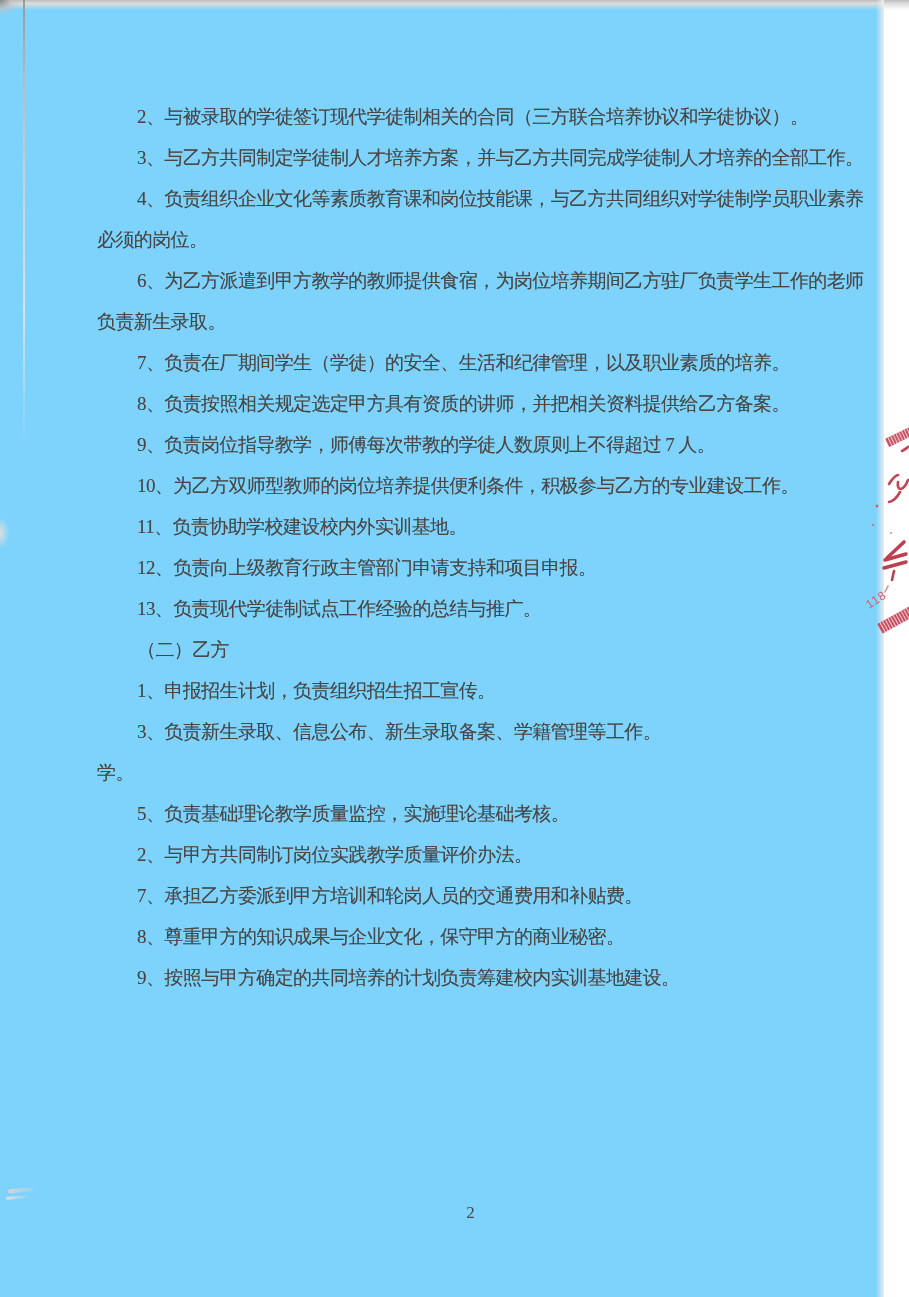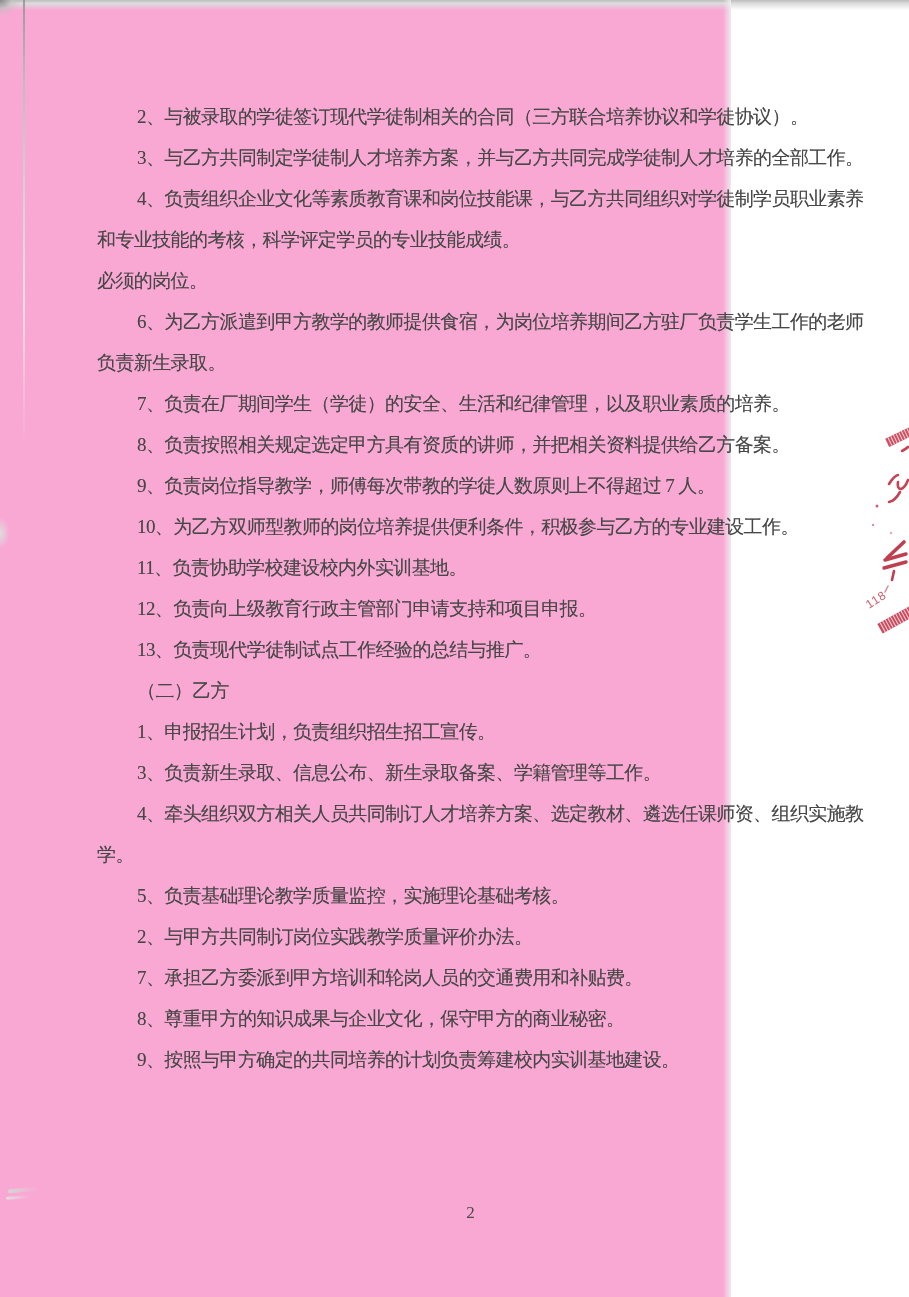--- a/index.html
+++ b/index.html
@@ -10,8 +10,8 @@
     overflow:hidden;
   }
   .page{
-    position:relative;width:731px;height:1297px;
-    background:#f9a8d4;
+    position:relative;width:884px;height:1297px;
+    background:#7dd3fc;
   }
   
   .top-shade{

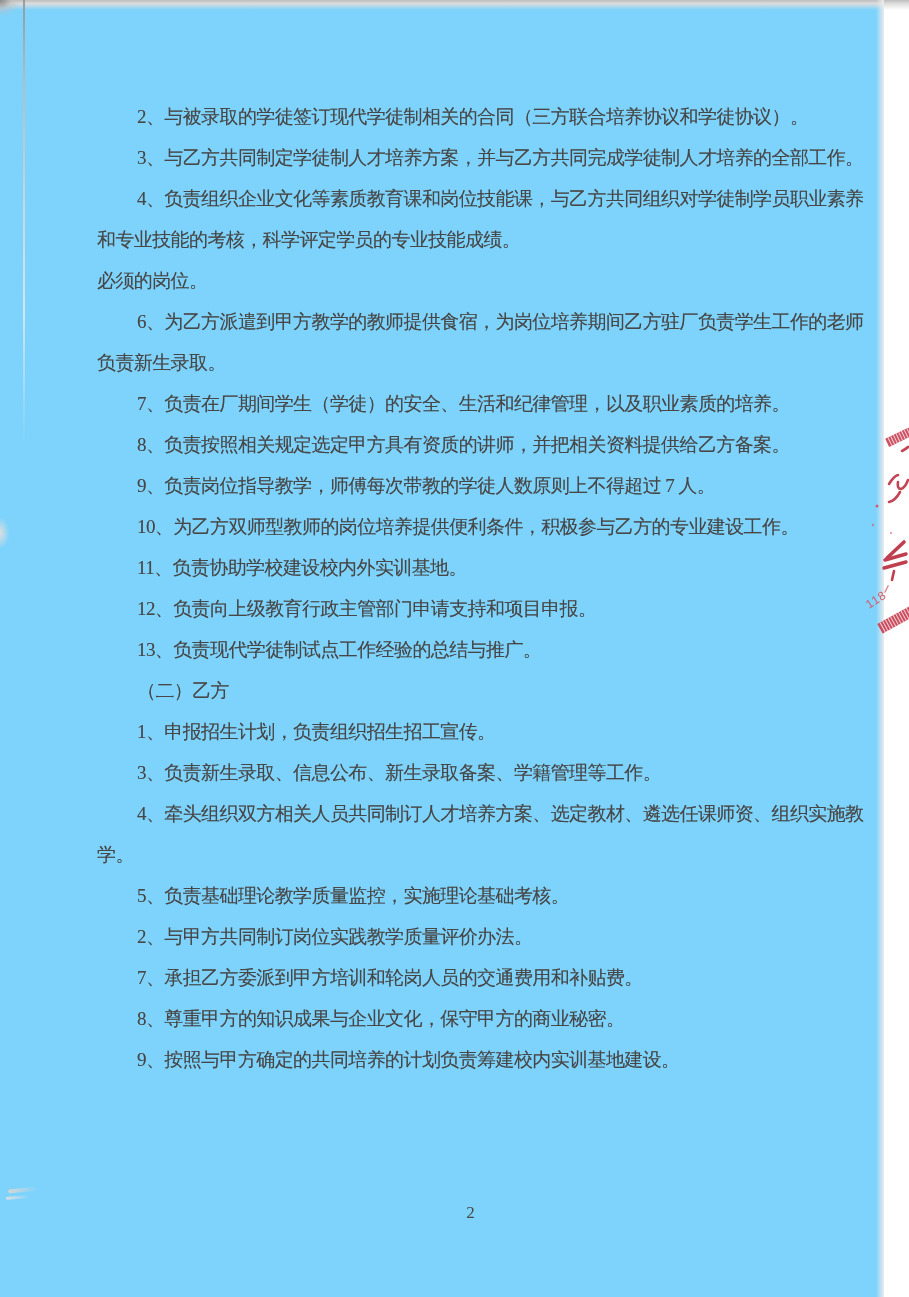--- a/index.html
+++ b/index.html
@@ -80,7 +80,6 @@
     <div class="ln ind">2、与被录取的学徒签订现代学徒制相关的合同（三方联合培养协议和学徒协议）。</div>
     <div class="ln ind">3、与乙方共同制定学徒制人才培养方案，并与乙方共同完成学徒制人才培养的全部工作。</div>
     <div class="ln ind">4、负责组织企业文化等素质教育课和岗位技能课，与乙方共同组织对学徒制学员职业素养</div>
-    <div class="ln">和专业技能的考核，科学评定学员的专业技能成绩。</div>
     <div class="ln">必须的岗位。</div>
     <div class="ln ind">6、为乙方派遣到甲方教学的教师提供食宿，为岗位培养期间乙方驻厂负责学生工作的老师</div>
     <div class="ln">负责新生录取。</div>

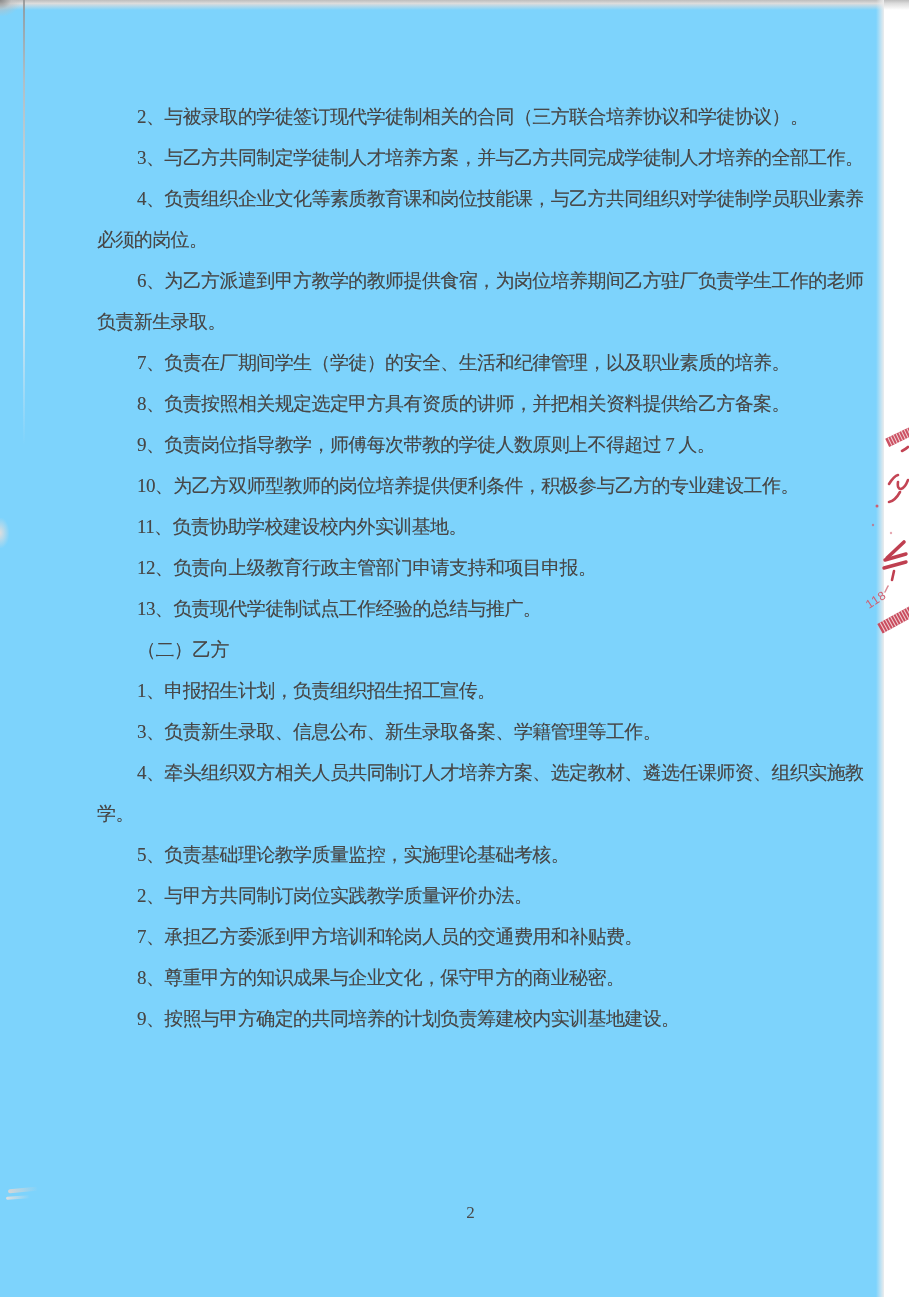--- a/index.html
+++ b/index.html
@@ -93,7 +93,6 @@
     <div class="ln ind">（二）乙方</div>
     <div class="ln ind">1、申报招生计划，负责组织招生招工宣传。</div>
     <div class="ln ind">3、负责新生录取、信息公布、新生录取备案、学籍管理等工作。</div>
-    <div class="ln ind">4、牵头组织双方相关人员共同制订人才培养方案、选定教材、遴选任课师资、组织实施教</div>
     <div class="ln">学。</div>
     <div class="ln ind">5、负责基础理论教学质量监控，实施理论基础考核。</div>
     <div class="ln ind">2、与甲方共同制订岗位实践教学质量评价办法。</div>

